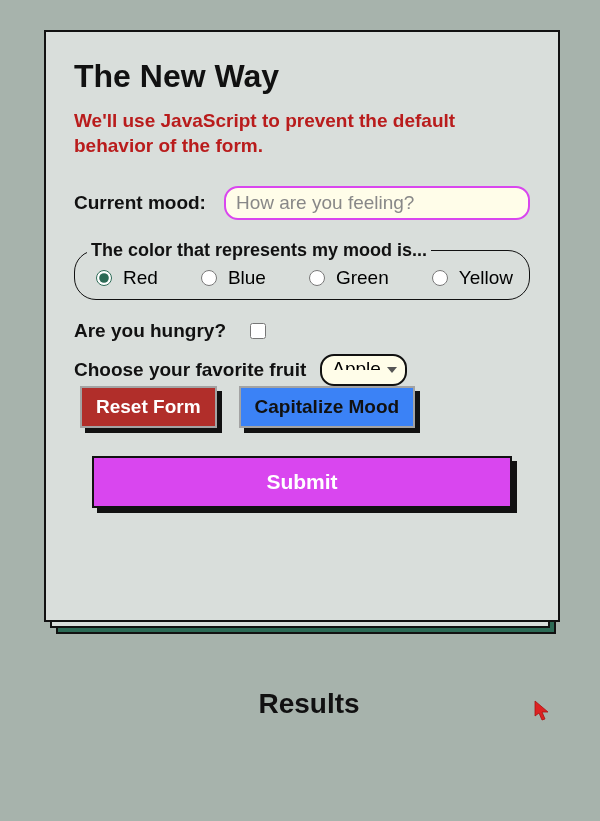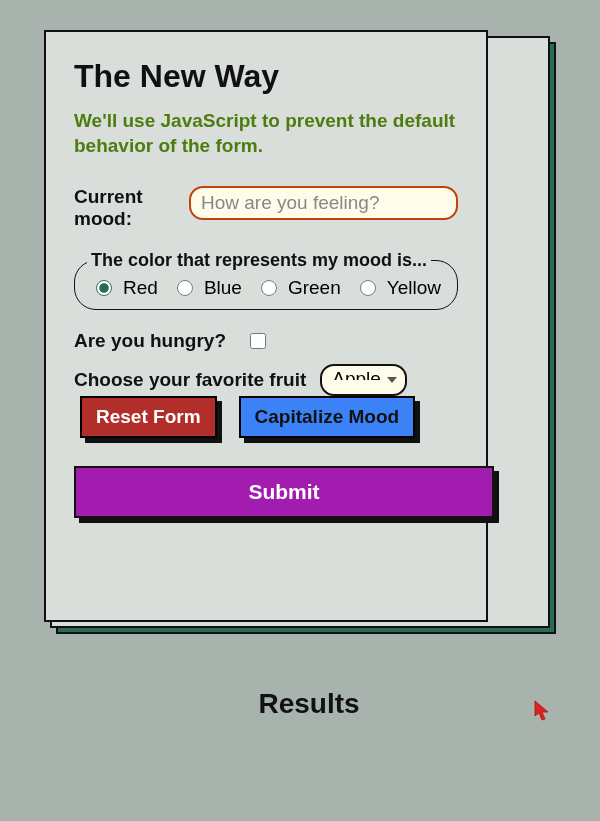--- a/index.html
+++ b/index.html
@@ -37,7 +37,7 @@
   .card {
     position: absolute;
     left: 0; top: 0;
-    width: 444px; height: 592px;
+    width: 516px; height: 592px;
     background: #d9dedb;
     border: 2px solid #111;
     padding: 20px 28px 24px 28px;

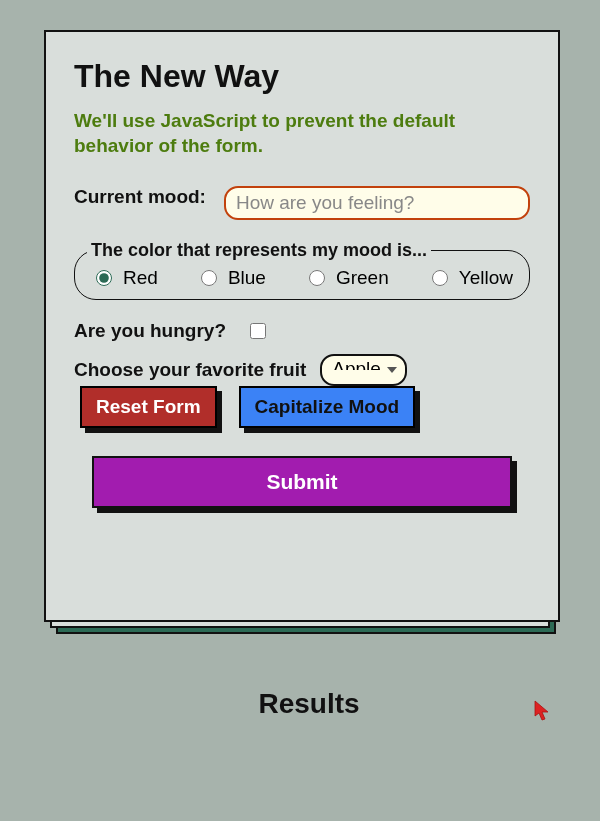--- a/index.html
+++ b/index.html
@@ -52,7 +52,7 @@
     font-size: 19px;
     font-weight: bold;
     margin: 0 0 28px 0;
-    color: #4d7c0f;
+    color: #b91c1c;
     line-height: 1.3;
   }
   .row {

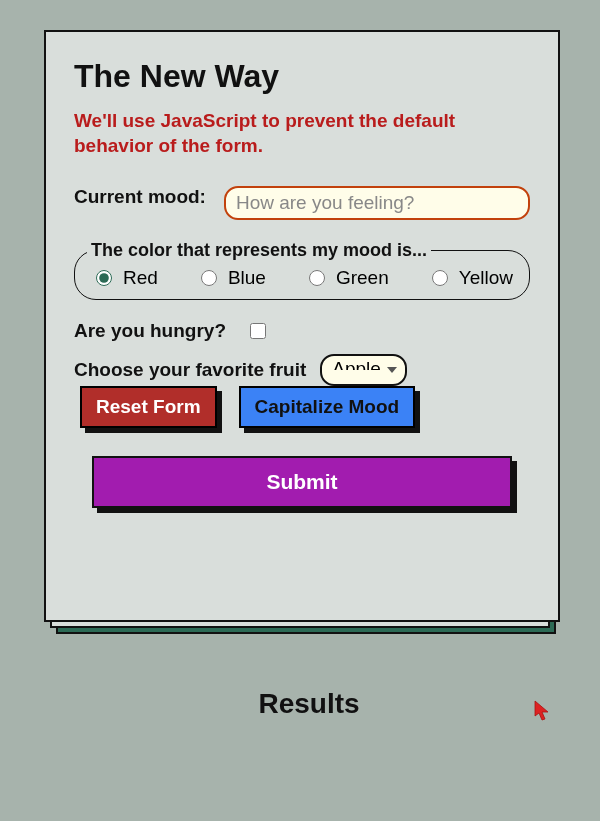--- a/index.html
+++ b/index.html
@@ -57,6 +57,7 @@
   }
   .row {
     display: flex;
+    align-items: center;
     gap: 18px;
     margin-bottom: 20px;
   }

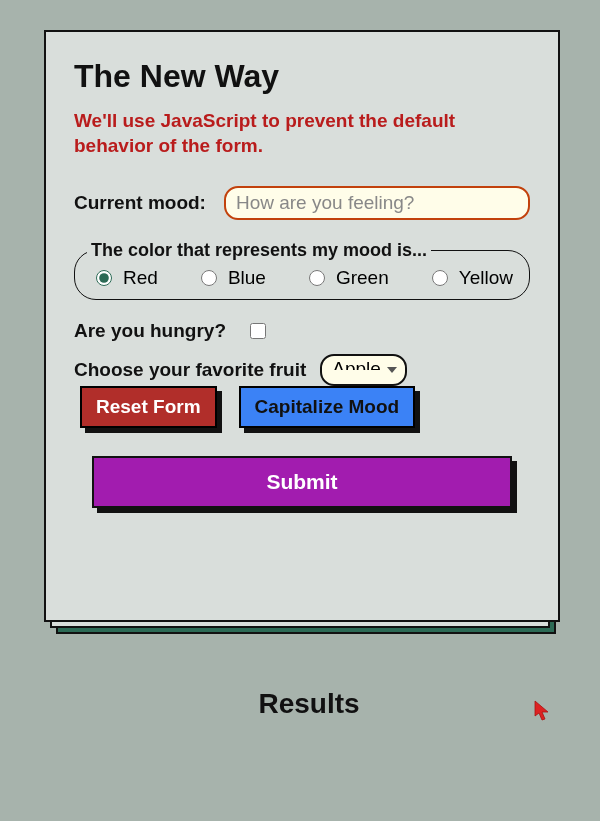--- a/index.html
+++ b/index.html
@@ -70,7 +70,7 @@
     flex: 1;
     font-size: 19px;
     padding: 4px 10px;
-    border: 2px solid #c2410c;
+    border: 2px solid #d946ef;
     border-radius: 14px;
     background: #fffde9;
     color: #555;

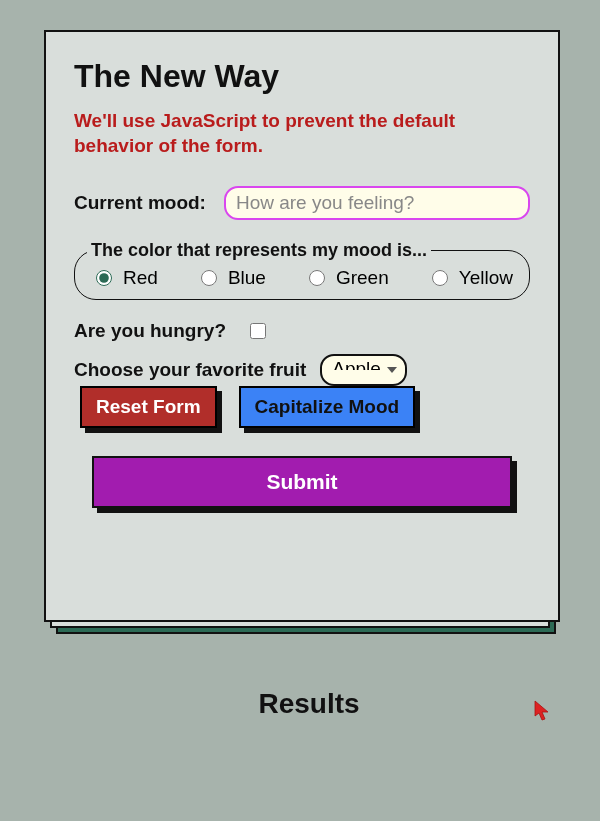--- a/index.html
+++ b/index.html
@@ -152,7 +152,7 @@
     font-size: 19px;
     font-weight: bold;
     padding: 8px 14px;
-    border:2px solid #000000;
+    border:2px solid #a3a3a3;
     box-shadow: 5px 5px 0 #111;
     cursor:pointer;
   }

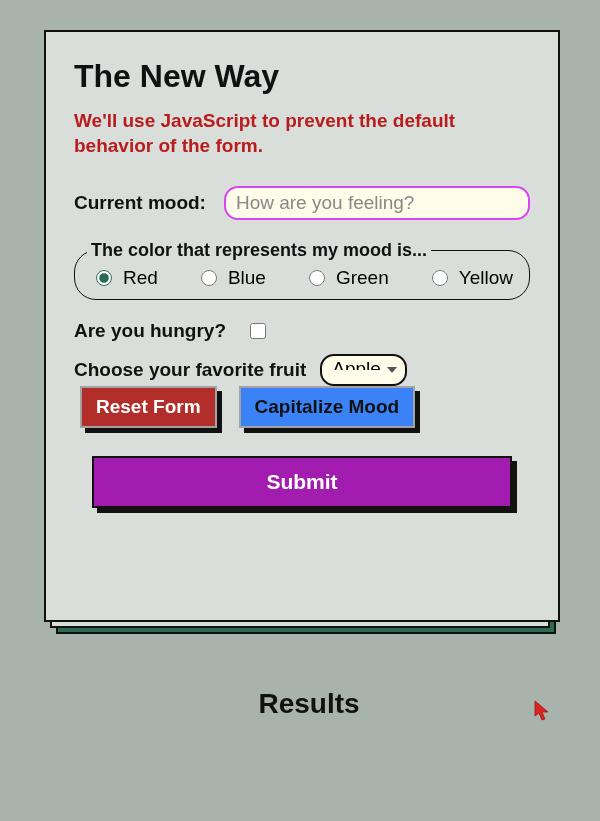--- a/index.html
+++ b/index.html
@@ -162,7 +162,7 @@
     display:block;
     width: 420px;
     margin: 0 auto;
-    background:#a21caf;
+    background:#d946ef;
     color:#fff;
     font-size:21px;
     font-weight:bold;

